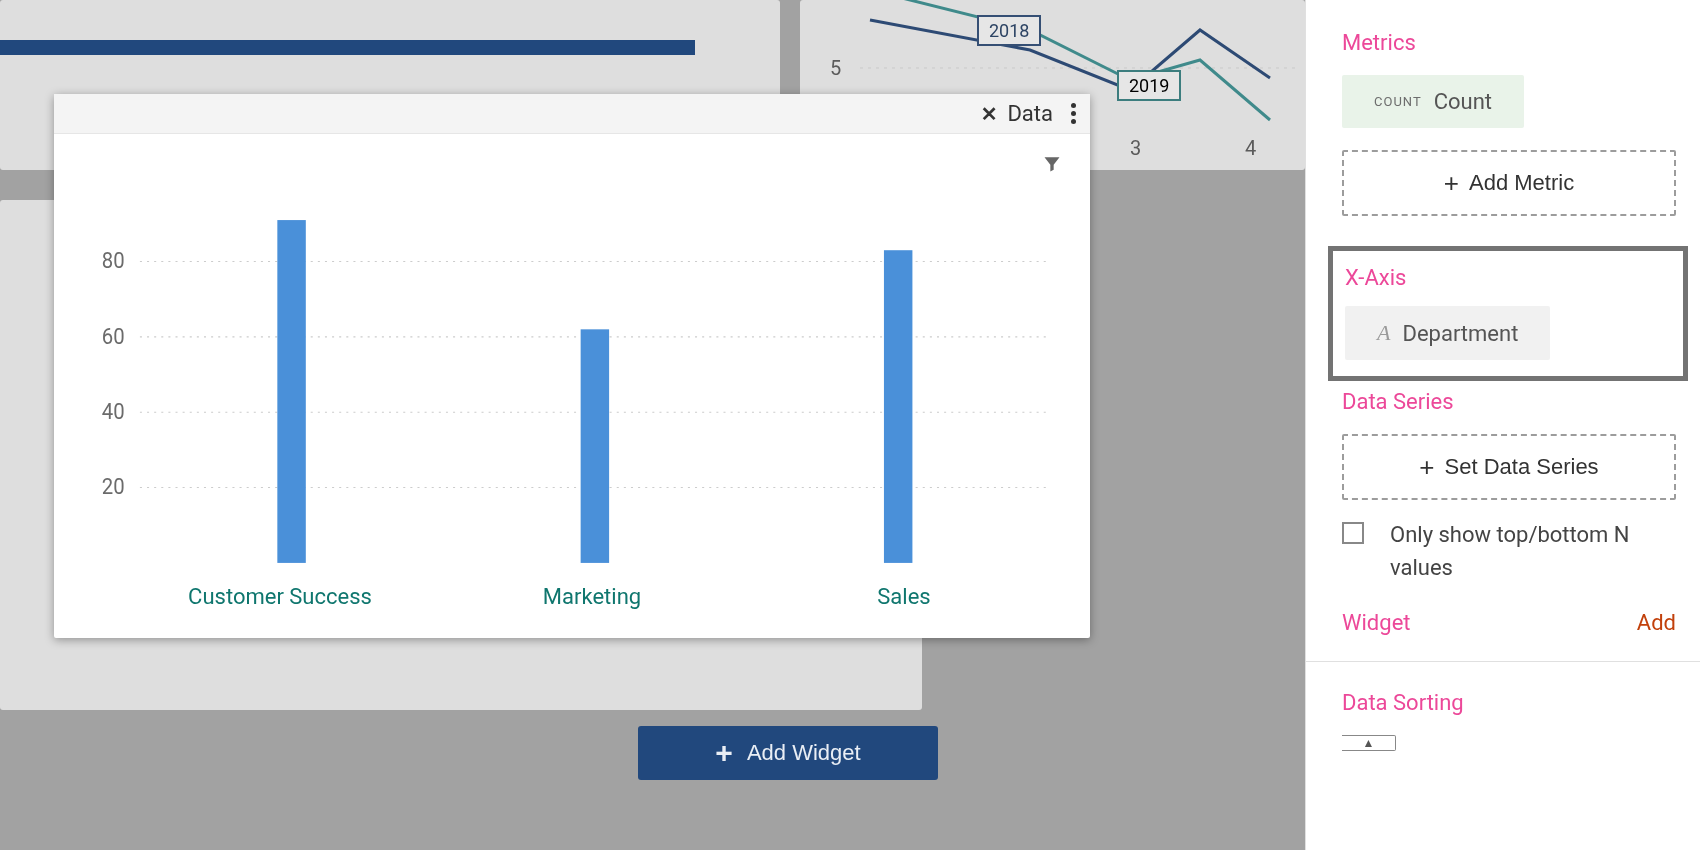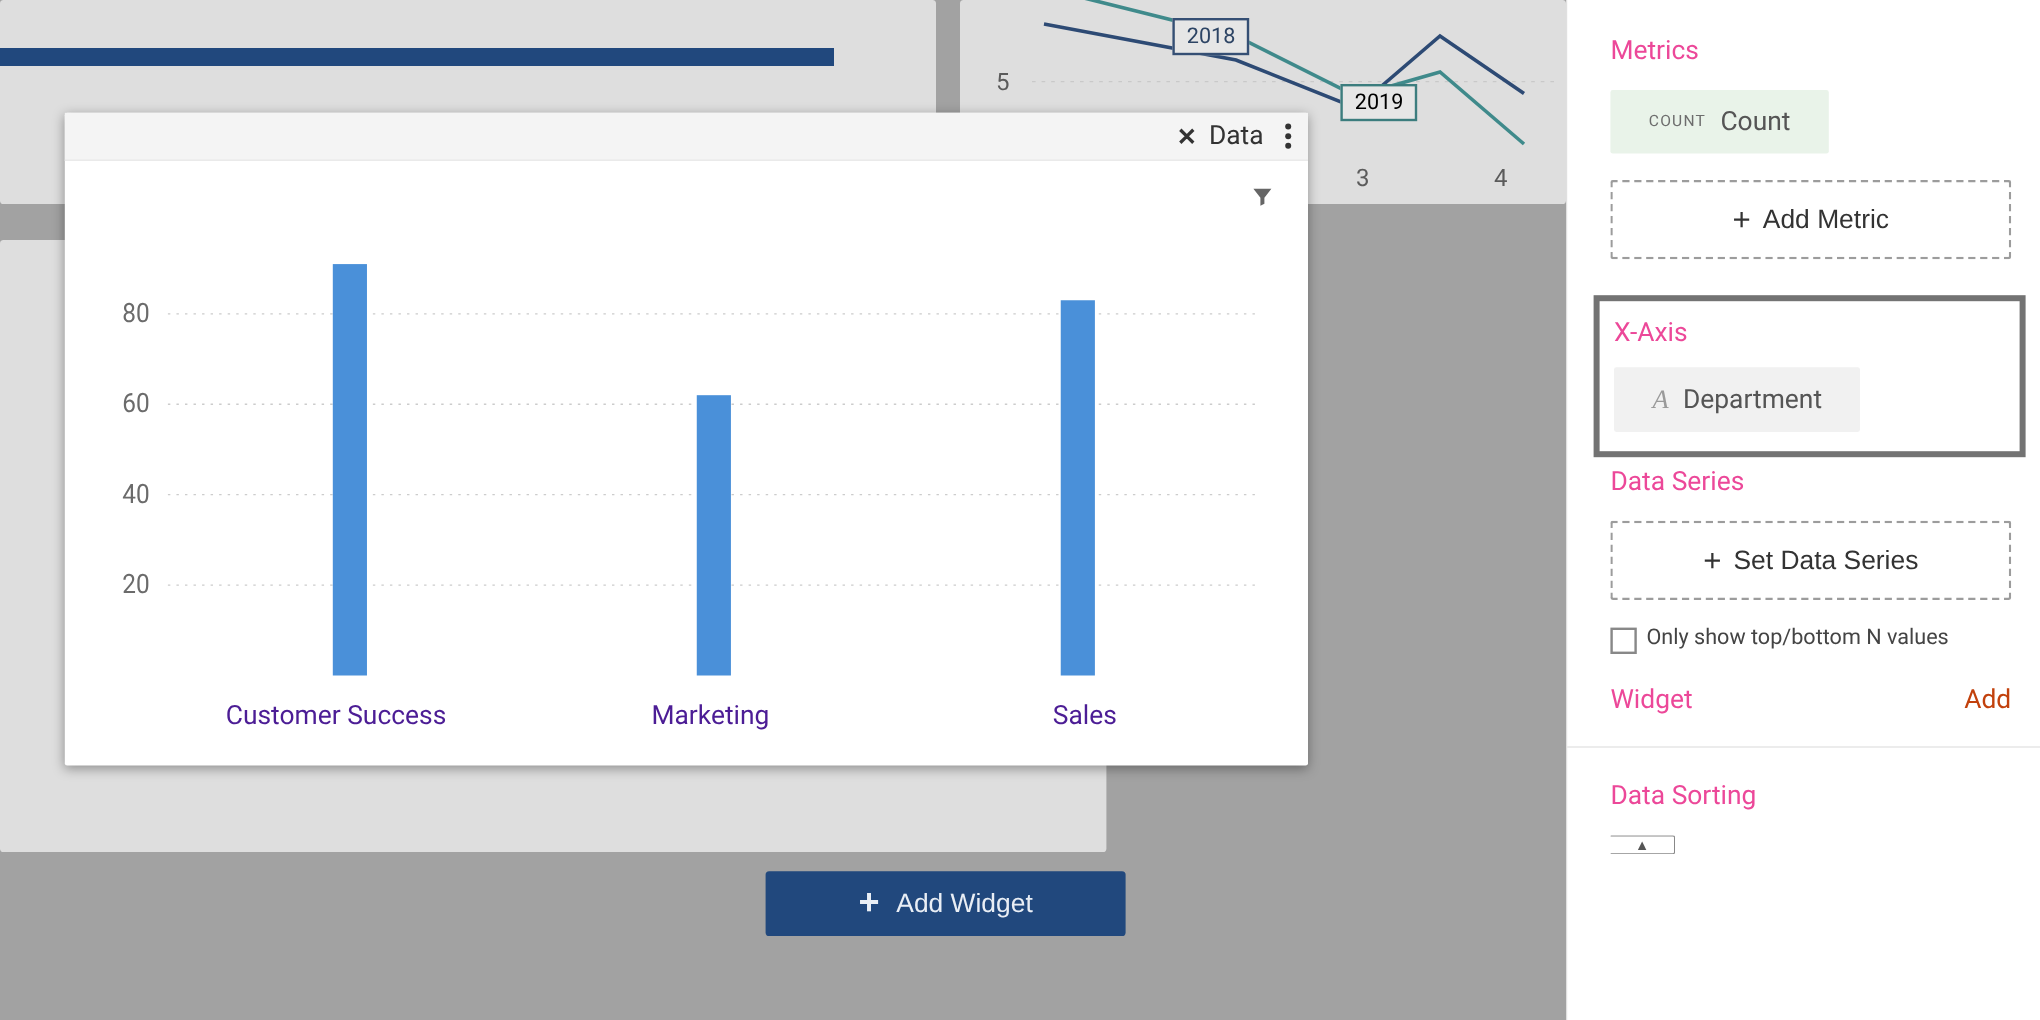--- a/index.html
+++ b/index.html
@@ -167,8 +167,8 @@
     margin:0 -12px 8px -14px;
   }
   .checkbox-row{
-    display:flex;align-items:center;gap:8px;
-    font-size:18px;color:#444;line-height:1.5;
+    display:flex;align-items:flex-start;gap:26px;
+    font-size:22px;color:#444;line-height:1.5;
     margin-bottom:26px;
   }
   .checkbox{

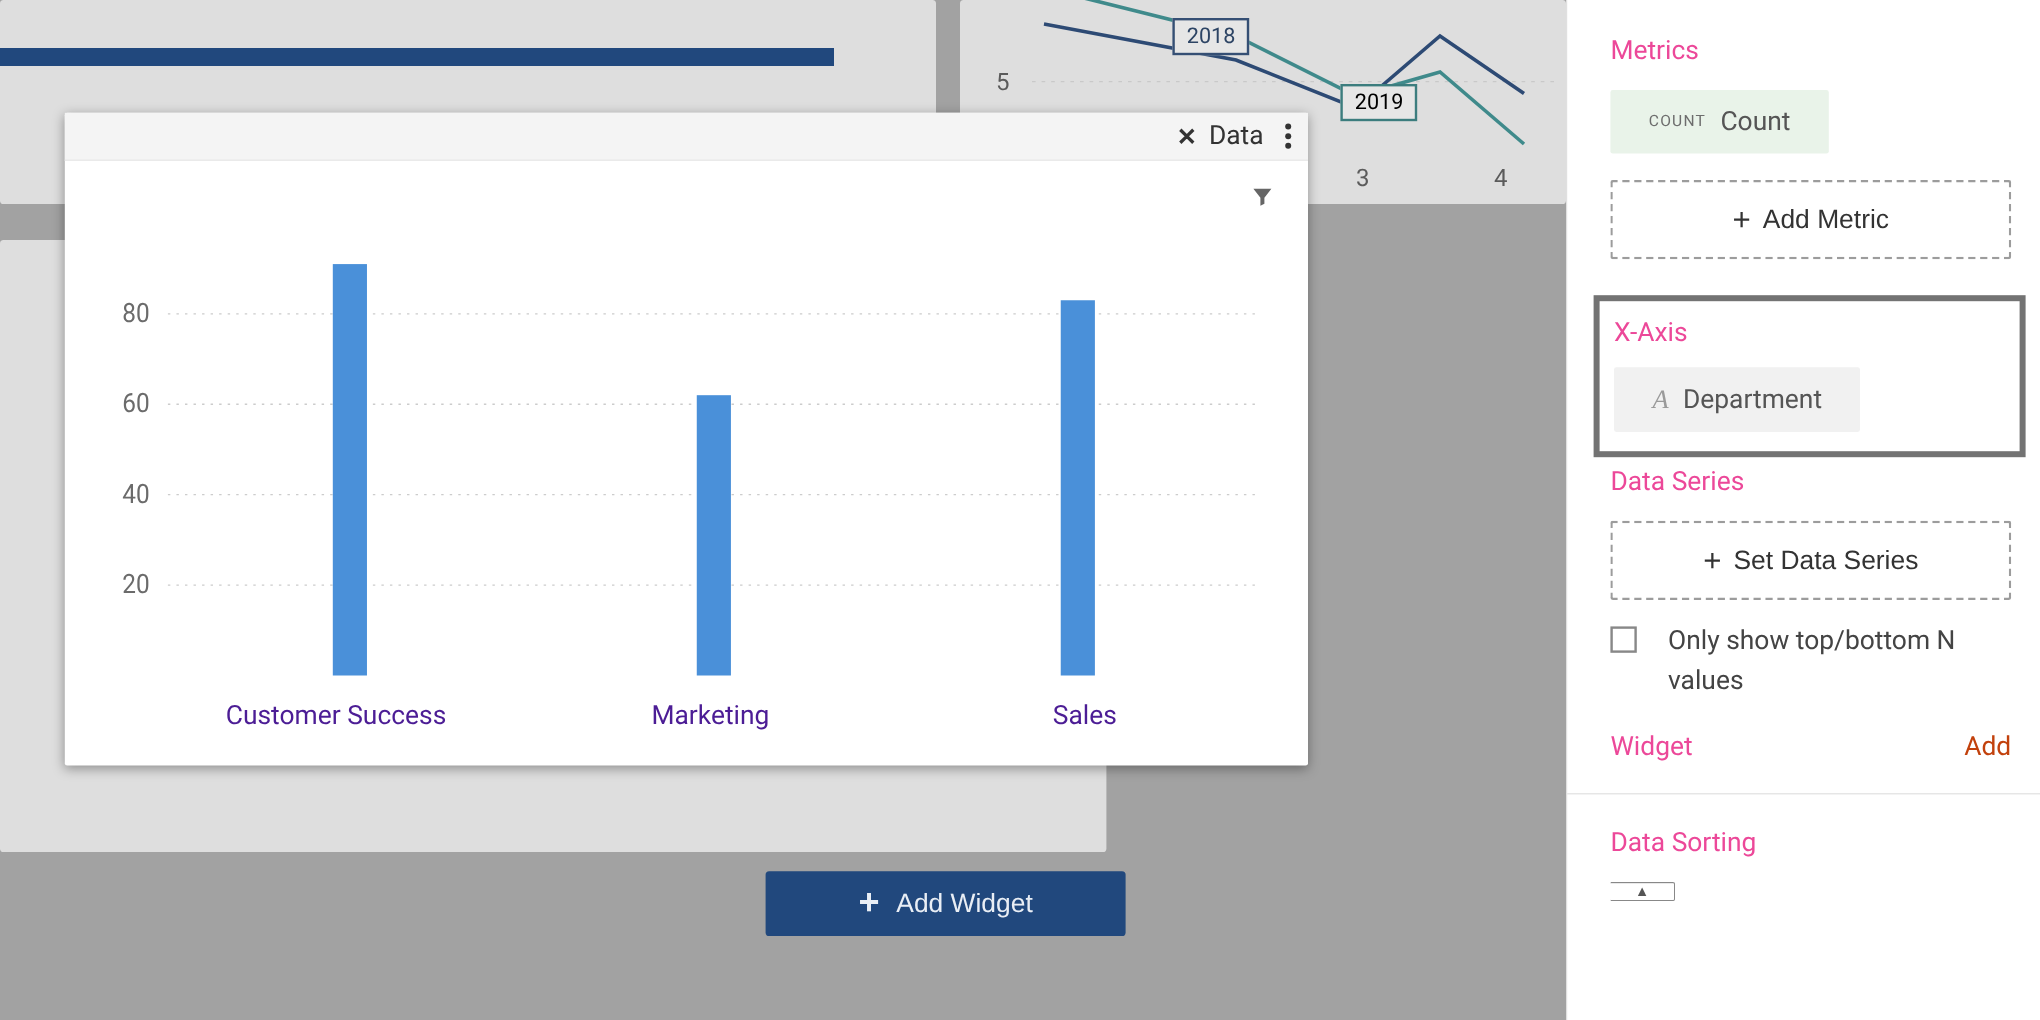--- a/index.html
+++ b/index.html
@@ -117,7 +117,7 @@
     justify-content:space-between;
     padding:10px 0 0 40px;
     font-size:22px;
-    color:#4c1d95;
+    color:#0f766e;
   }
   .xlabels span{flex:1;text-align:center;}
 

